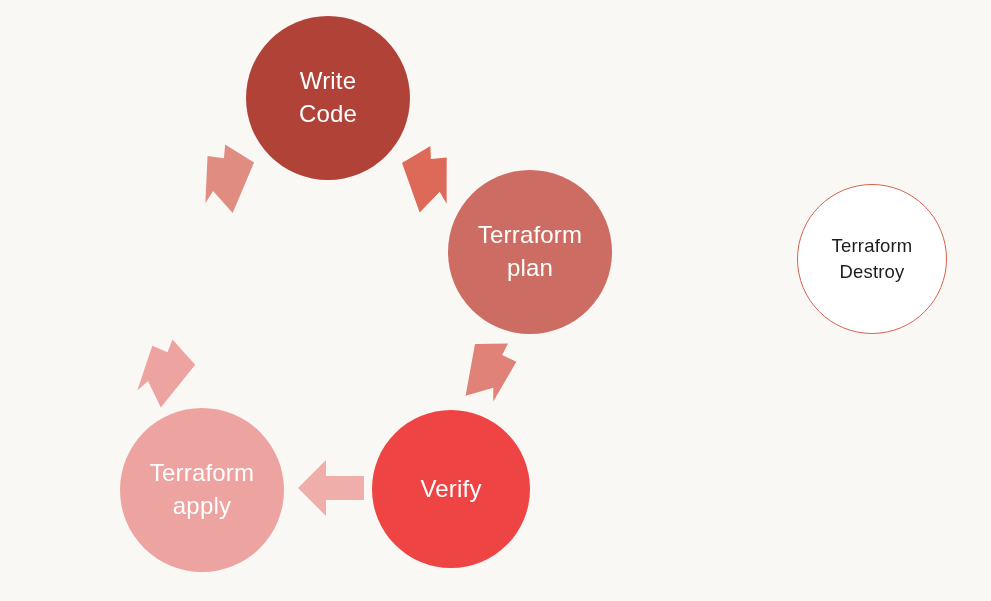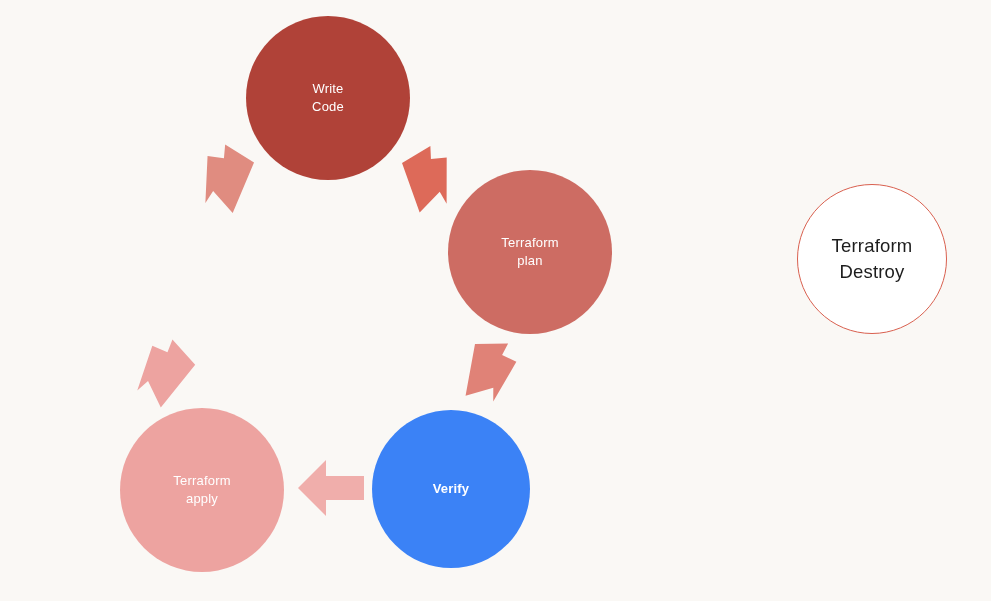--- a/index.html
+++ b/index.html
@@ -27,7 +27,7 @@
     justify-content: center;
     text-align: center;
     color: #ffffff;
-    font-size: 13px;
+    font-size: 24px;
     line-height: 1.36;
     letter-spacing: 0.2px;
     font-weight: 400;

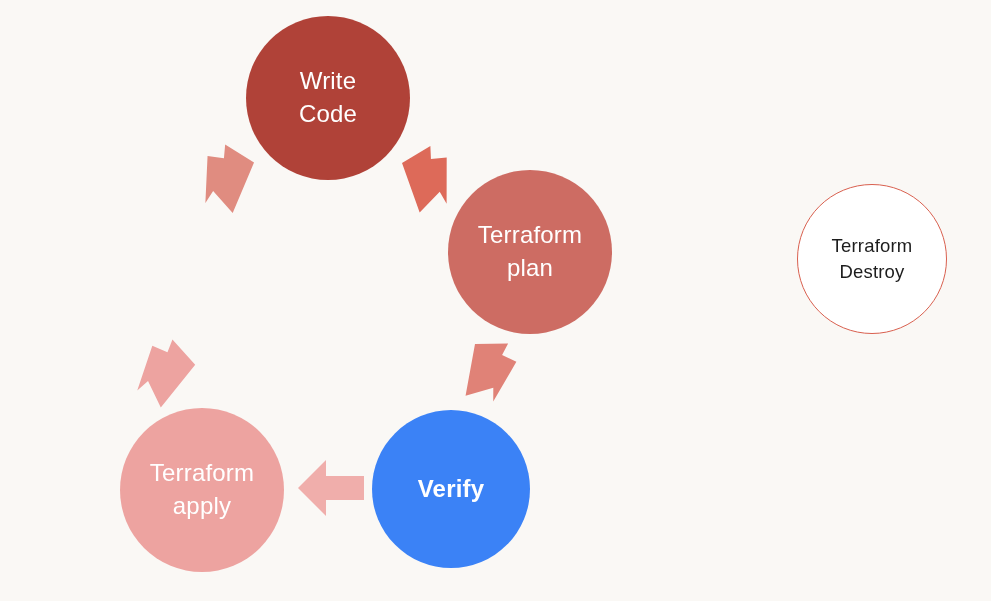--- a/index.html
+++ b/index.html
@@ -54,8 +54,7 @@
   #node-verify {
     left: 372px; top: 410px;
     width: 158px; height: 158px;
-    background: #3b82f6;
-    font-weight: bold;
+    background: #ef4444;
   }
   #node-terraform-apply {
     left: 120px; top: 408px;

